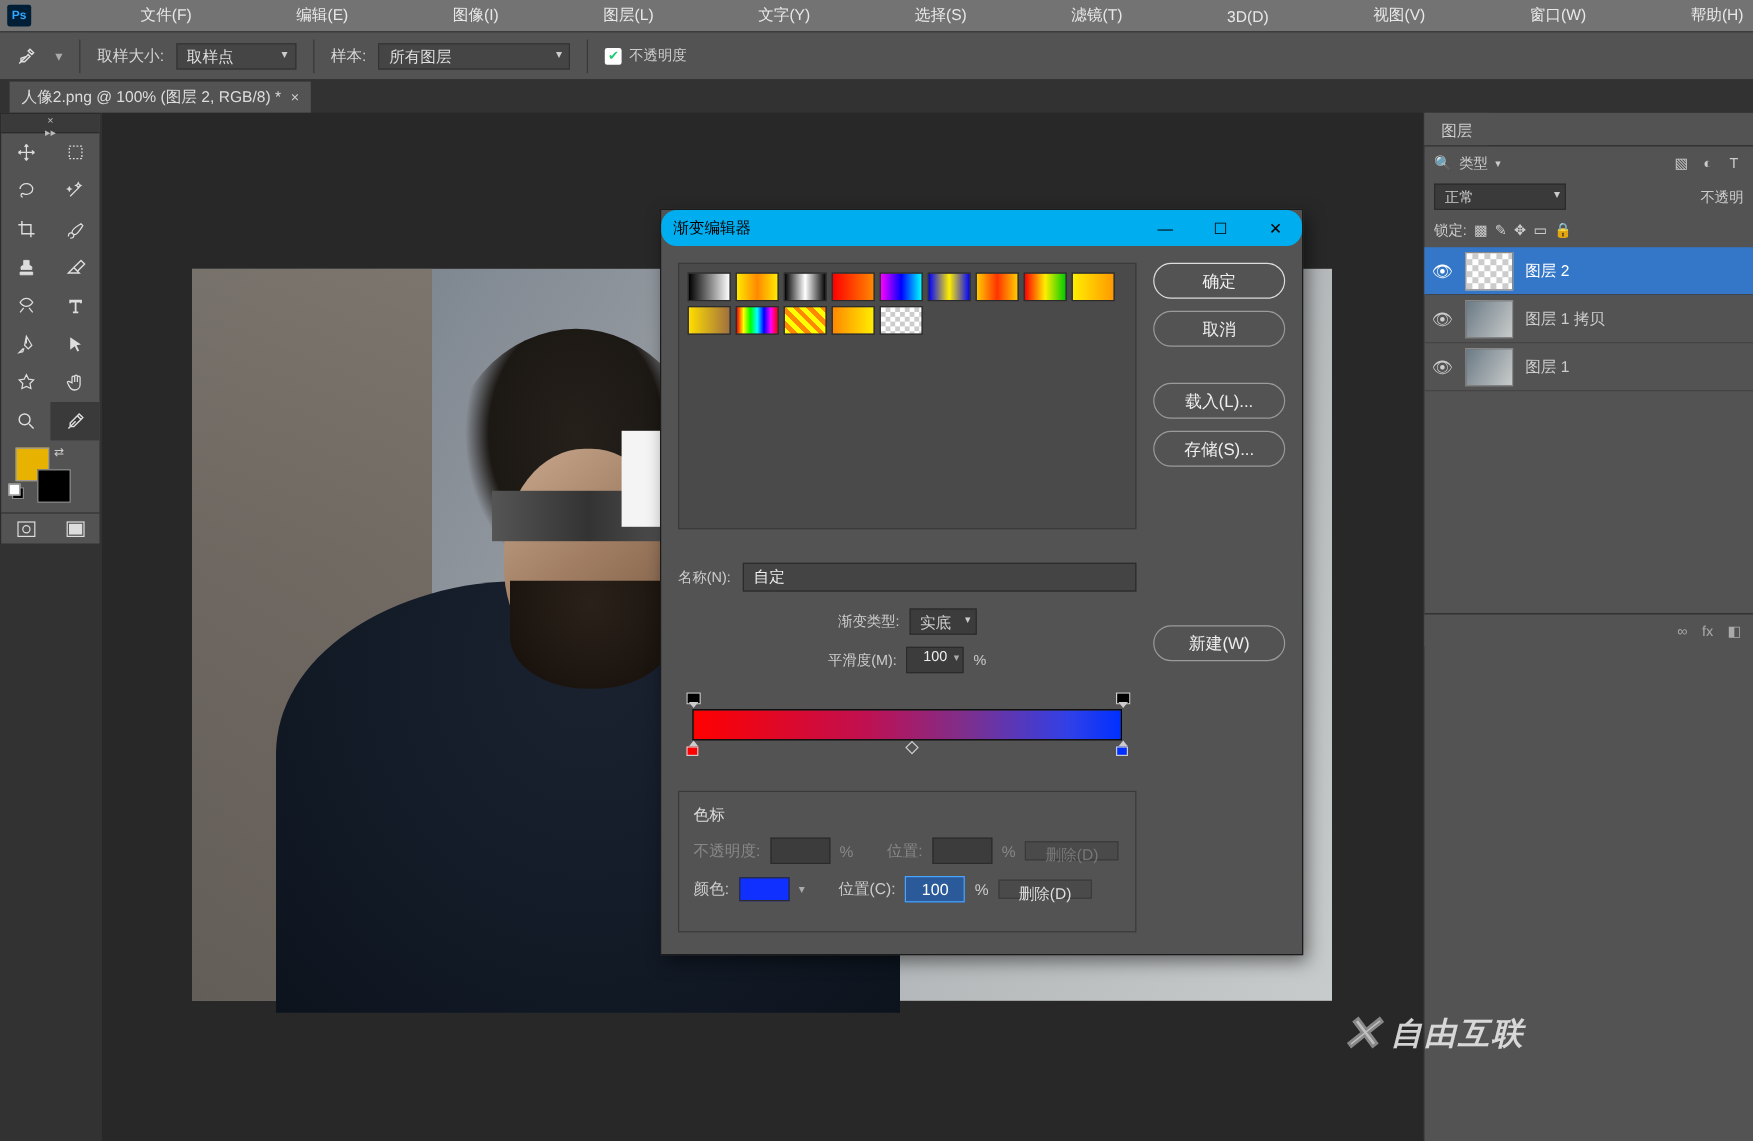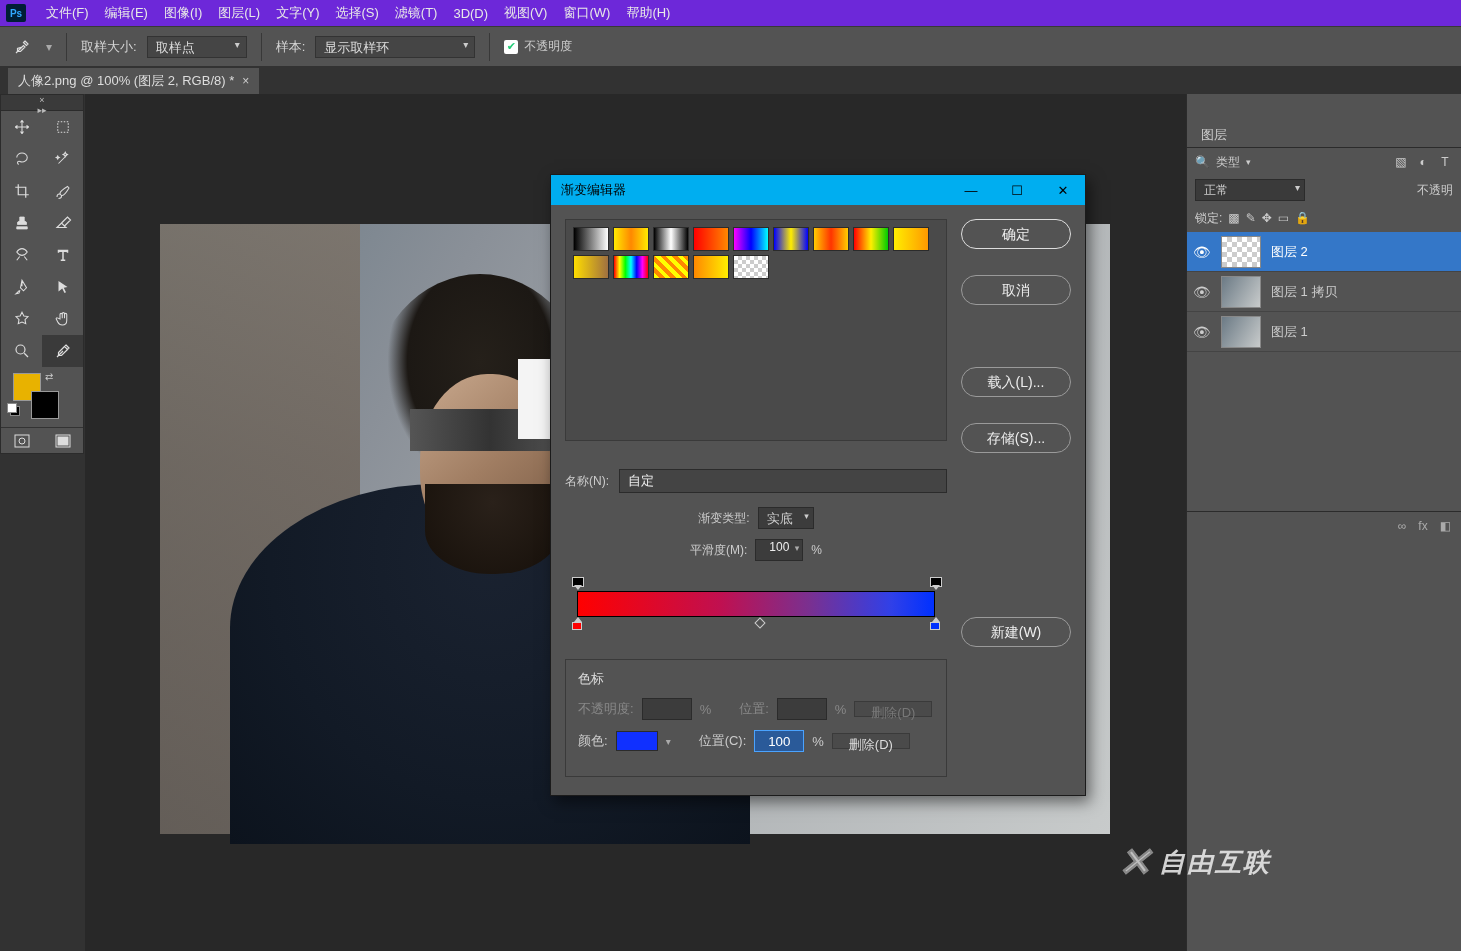--- a/index.html
+++ b/index.html
@@ -6,7 +6,7 @@
 body { background:#323232; width:1461px; height:951px; overflow:hidden; position:relative; color:#ccc; font-size:12px; }
 
 
-.menubar { height:26px; background:#6d28d9; display:flex; align-items:center; padding-left:6px; gap:0; }
+.menubar { height:26px; background:#737373; display:flex; align-items:center; padding-left:6px; gap:0;justify-content:space-between; }
 .ps-logo { width:20px; height:18px; background:#001e36; color:#31a8ff; font-weight:bold; font-size:10px; display:flex; align-items:center; justify-content:center; border-radius:2px; margin-right:12px; }
 .menu-item { padding:4px 8px; color:#e8e8e8; font-size:13px; cursor:default; }
 

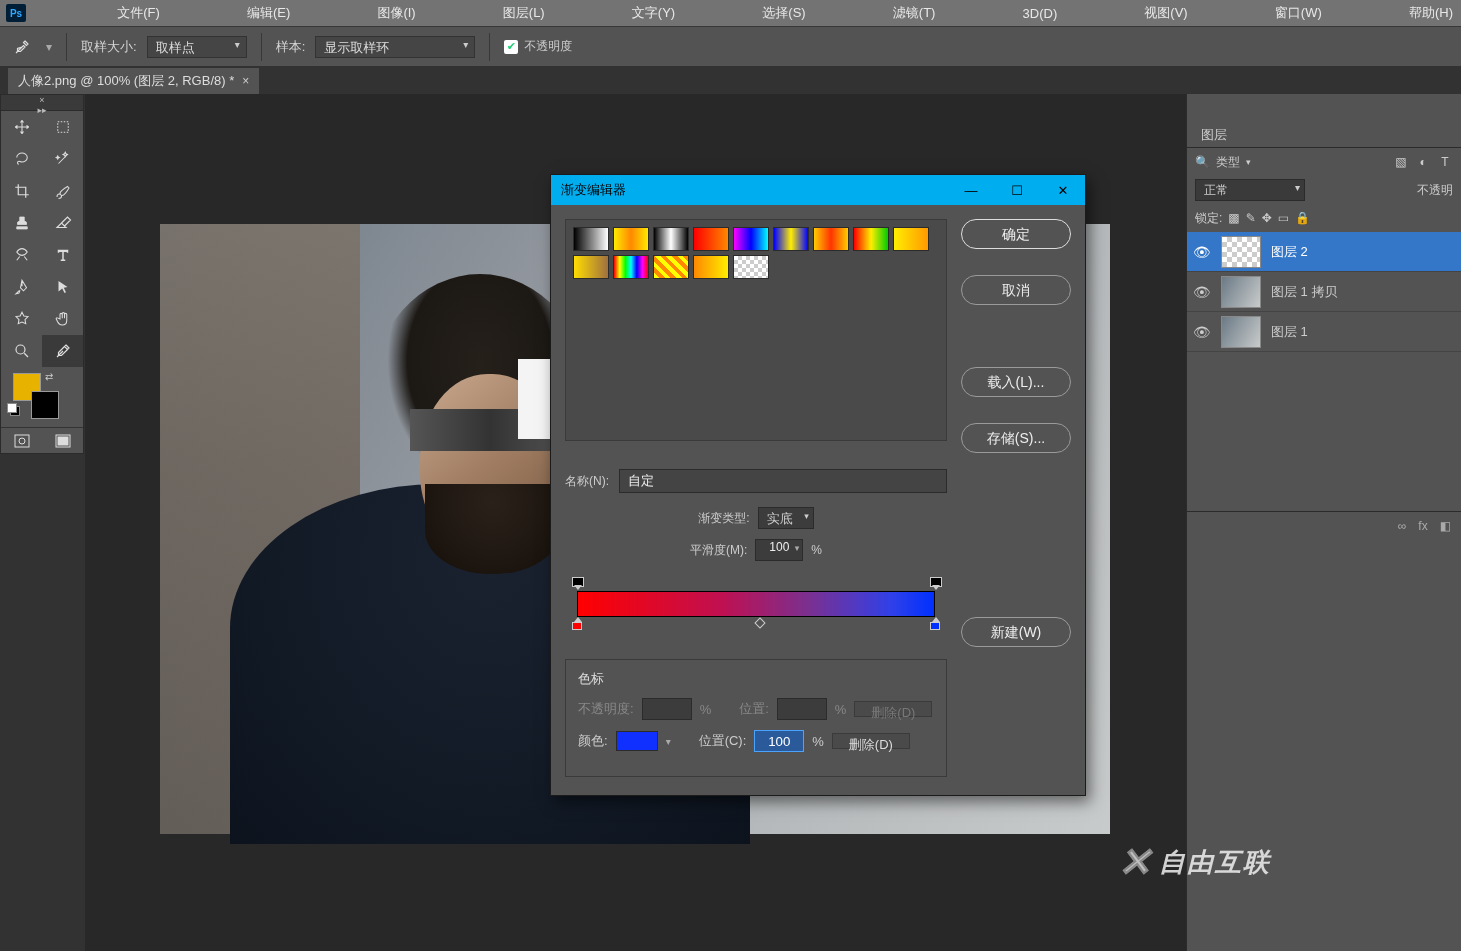--- a/index.html
+++ b/index.html
@@ -148,7 +148,7 @@
   <div class="opt-dd">取样点</div>
   <div class="opt-sep"></div>
   <span class="opt-label">样本:</span>
-  <div class="opt-dd" style="min-width:160px">显示取样环</div>
+  <div class="opt-dd" style="min-width:160px">所有图层</div>
   <div class="opt-sep"></div>
   <label style="display:flex;align-items:center;gap:2px">
     <span class="opt-chk">✔</span>

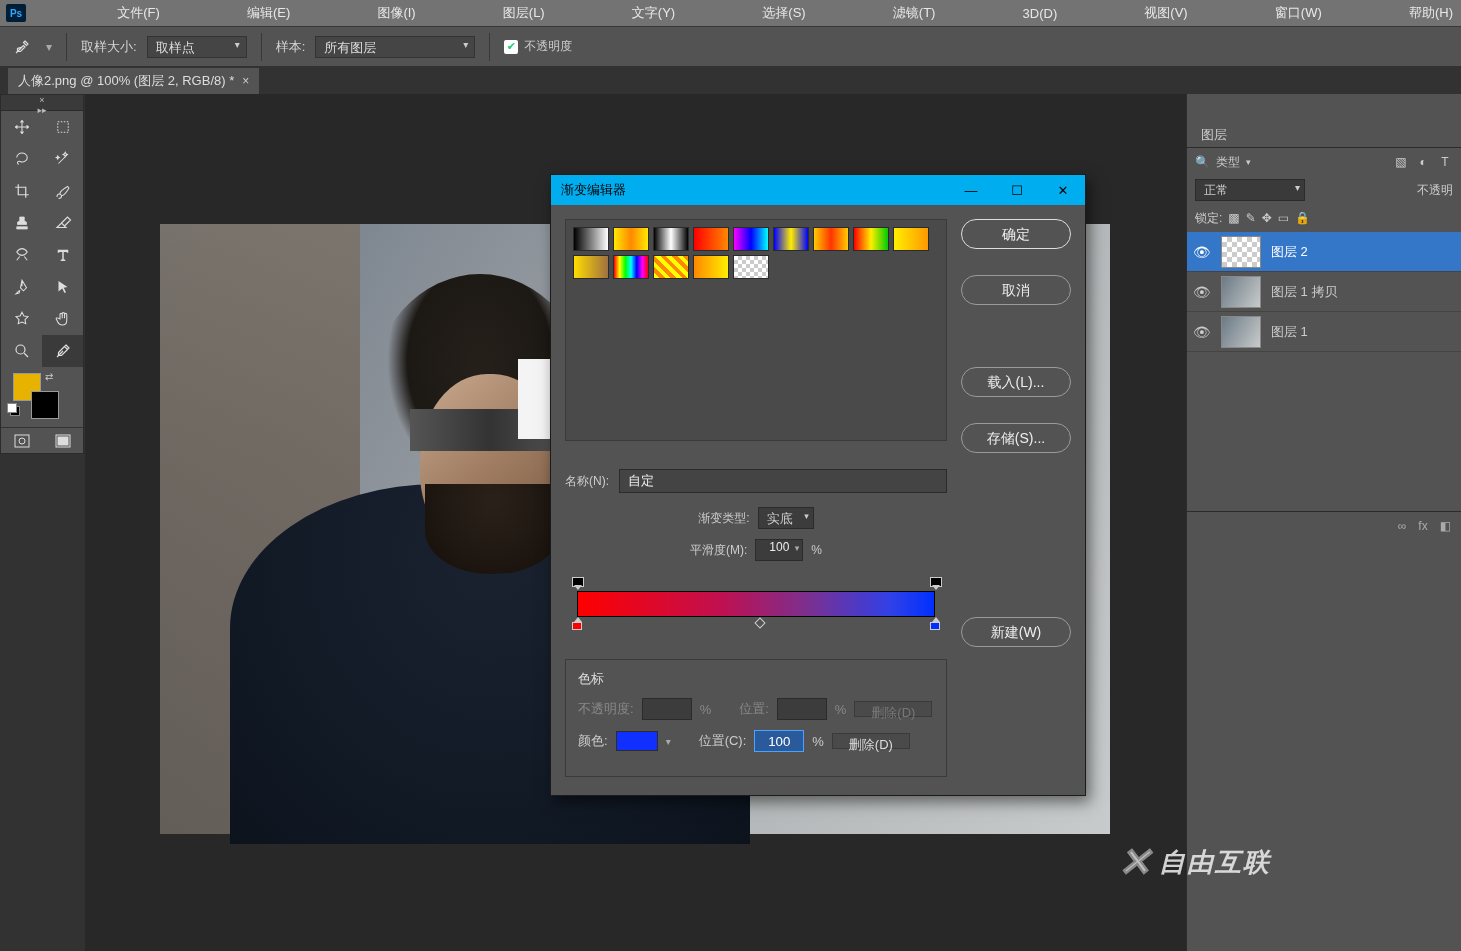--- a/index.html
+++ b/index.html
@@ -55,7 +55,7 @@
 
 
 .layerspanel { position:absolute; right:0; top:94px; width:275px; bottom:0; background:#535353; border-left:1px solid #2b2b2b;}
-.lp-tab { height:28px; display:flex; border-bottom:1px solid #2b2b2b;margin-top:26px;}
+.lp-tab { height:28px; display:flex; border-bottom:1px solid #2b2b2b;}
 .lp-tab>div{ padding:6px 14px; background:#535353; font-size:13px;}
 .lp-row { height:28px; display:flex; align-items:center; padding:0 8px; gap:6px; font-size:12px; color:#ccc;}
 .lp-icons { display:flex; gap:6px; margin-left:auto;}

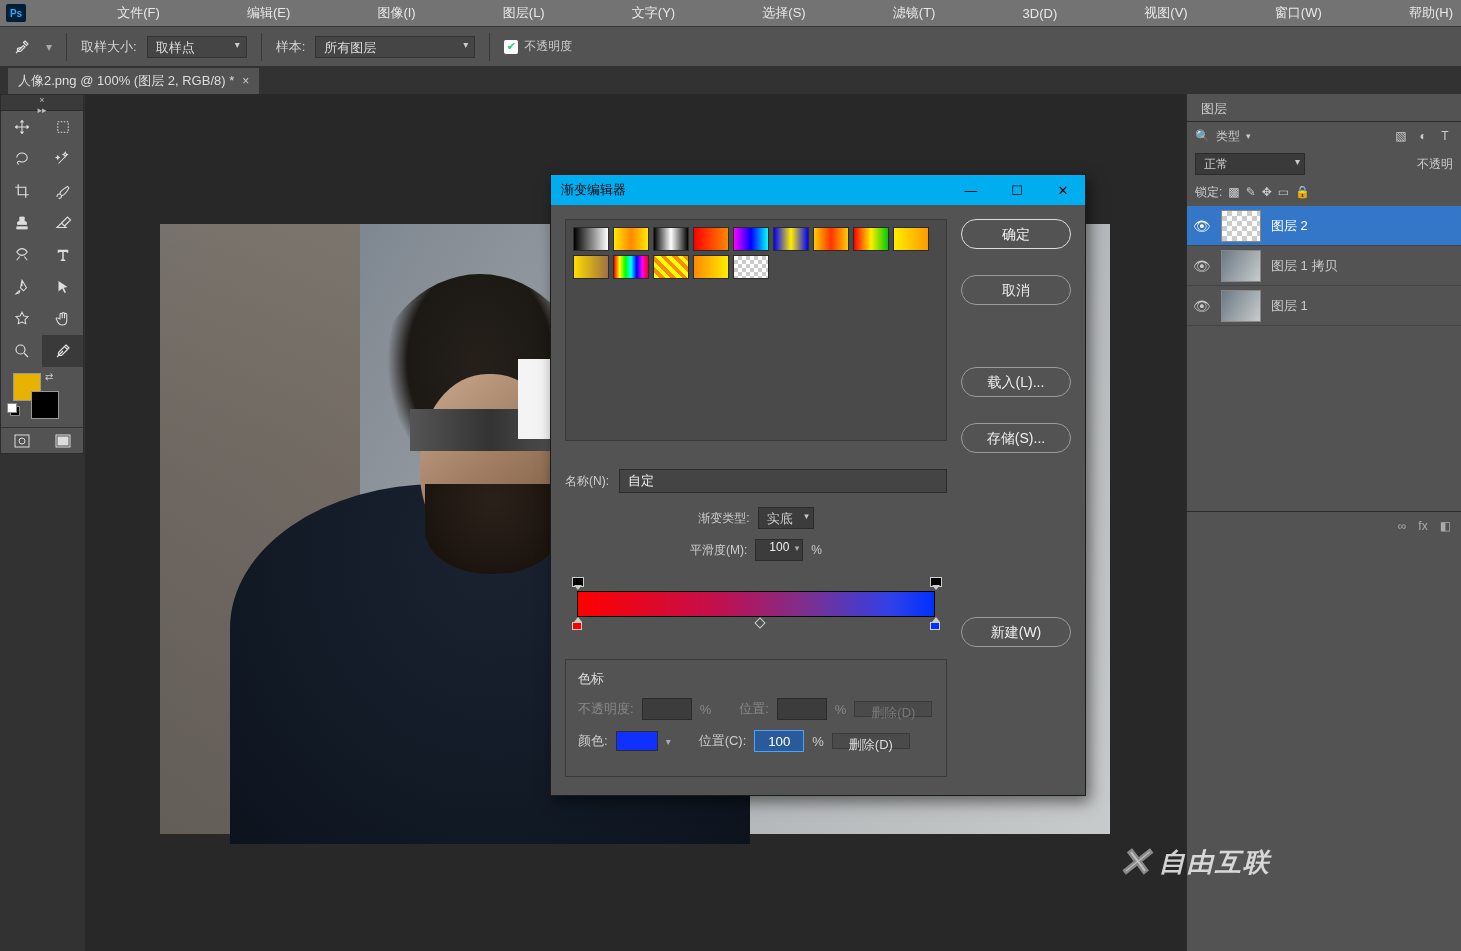--- a/index.html
+++ b/index.html
@@ -73,7 +73,7 @@
 
 
 .ge-dlg { position:absolute; left:550px; top:174px; width:536px; background:#535353; border:1px solid #1b1b1b; box-shadow:4px 6px 14px rgba(0,0,0,.5); z-index:100;}
-.ge-title { height:30px; background:#00aef0; color:#000; display:flex; align-items:center; padding:0 10px; font-size:13px;}
+.ge-title { height:30px; background:#00aef0; color:#000; display:flex; align-items:center; padding:0 10px; font-size:13px;border-radius:13px;}
 .ge-title .win-btns { margin-left:auto; display:flex; gap:22px; font-family:Segoe UI; font-size:13px; }
 .ge-title .win-btns span{ width:24px; text-align:center; cursor:default;}
 .ge-body { padding:14px 14px 18px; display:flex; gap:14px;}

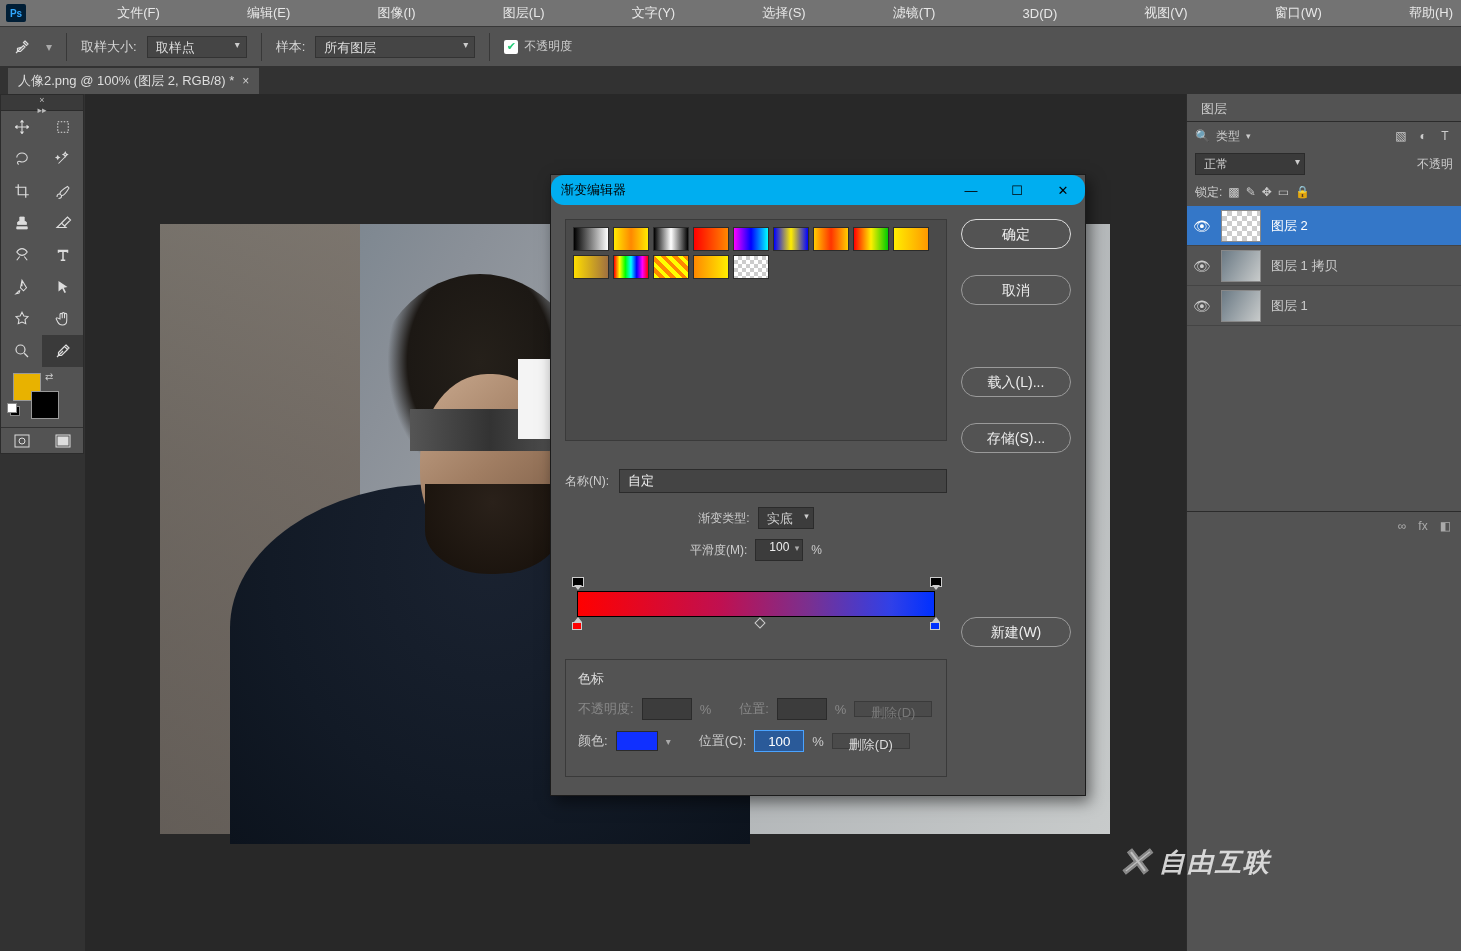--- a/index.html
+++ b/index.html
@@ -78,7 +78,7 @@
 .ge-title .win-btns span{ width:24px; text-align:center; cursor:default;}
 .ge-body { padding:14px 14px 18px; display:flex; gap:14px;}
 .ge-left { flex:1; }
-.ge-right { width:110px; display:flex; flex-direction:column; gap:26px; align-items:stretch;}
+.ge-right { width:110px; display:flex; flex-direction:column; gap:10px; align-items:stretch;}
 .ge-btn { height:30px; border:1px solid #9a9a9a; border-radius:16px; background:transparent; color:#eee; font-size:14px; text-align:center; line-height:28px; cursor:default;}
 .ge-btn.primary { border:1.5px solid #ddd;}
 .ge-section-label { color:#ddd; font-size:13px; margin-bottom:4px; display:flex; align-items:center;}

